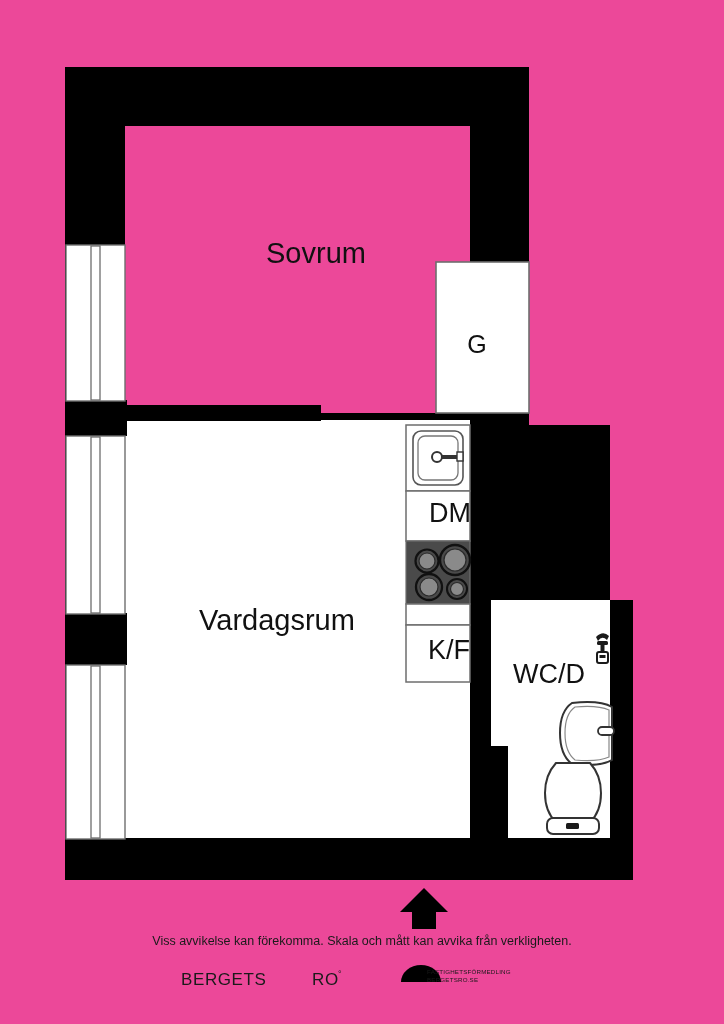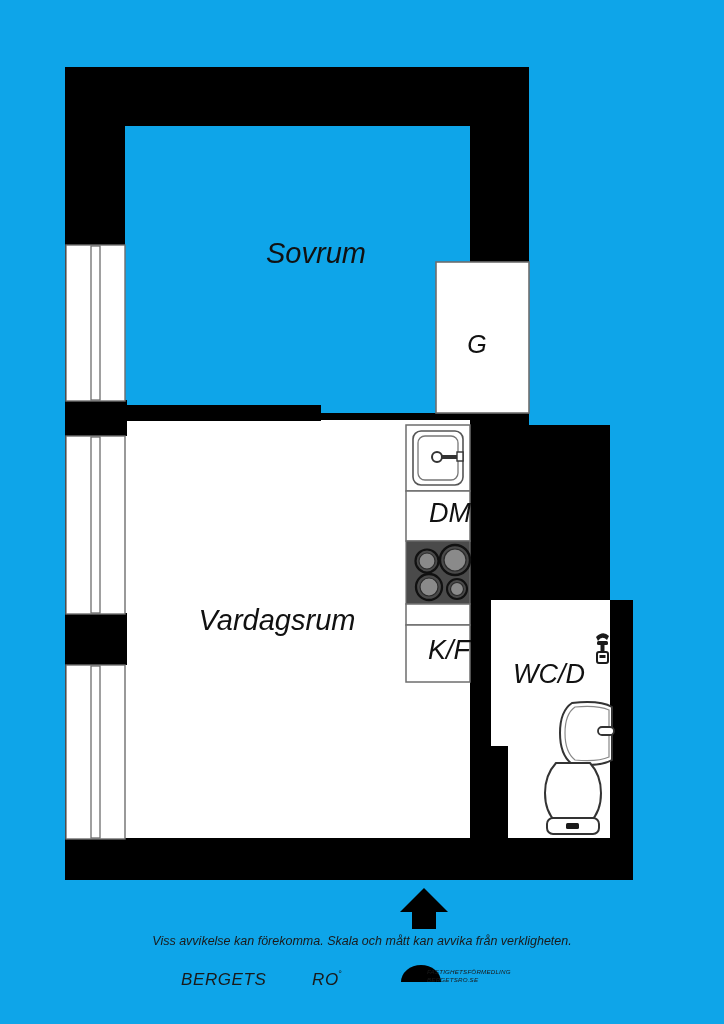--- a/index.html
+++ b/index.html
@@ -18,8 +18,7 @@
     position: relative;
     width: 724px;
     height: 1024px;
-    background: #0ea5e9;
-    font-style: italic;
+    background: #ec4899;
   }
   svg.plan {
     display: block;

